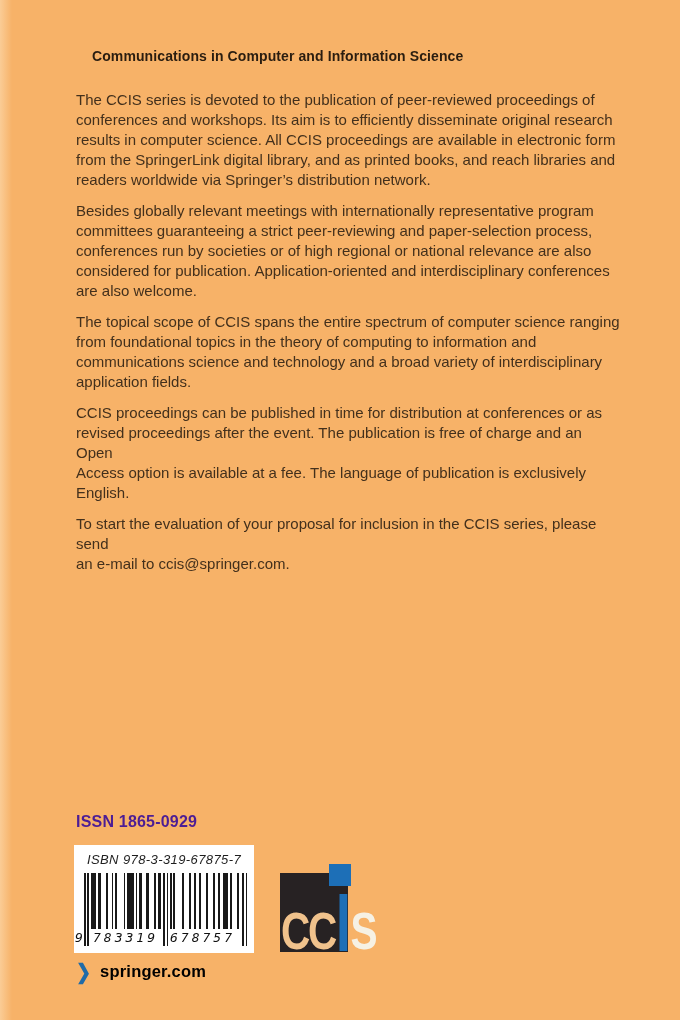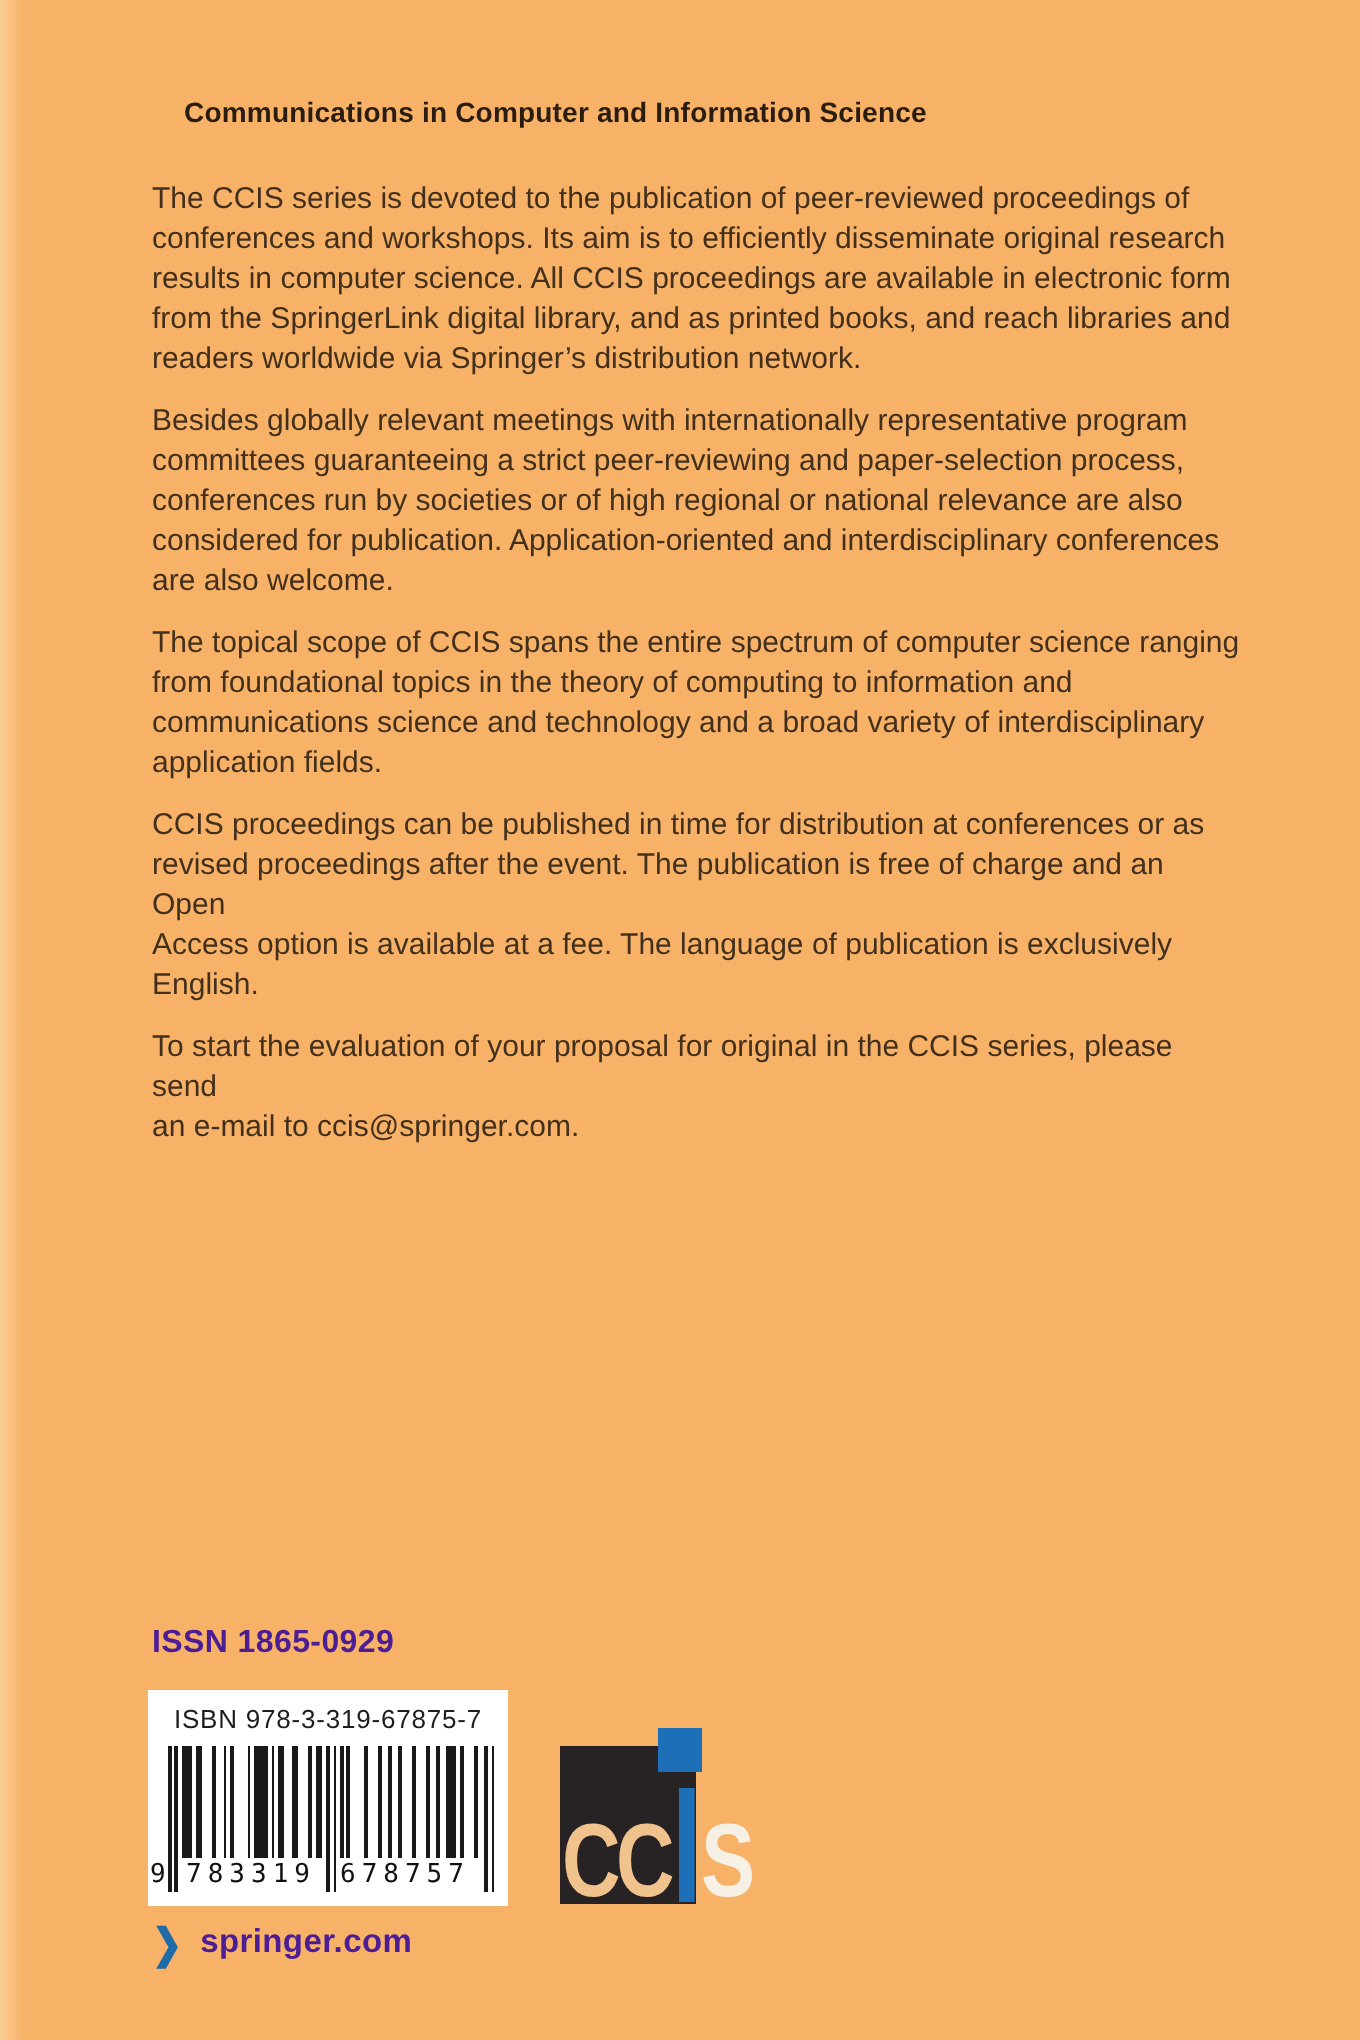--- a/index.html
+++ b/index.html
@@ -122,7 +122,7 @@
     <p>CCIS proceedings can be published in time for distribution at conferences or as
 revised proceedings after the event. The publication is free of charge and an Open
 Access option is available at a fee. The language of publication is exclusively English.</p>
-    <p>To start the evaluation of your proposal for original in the CCIS series, please send
+    <p>To start the evaluation of your proposal for inclusion in the CCIS series, please send
 an e-mail to ccis@springer.com.</p>
   </div>
 

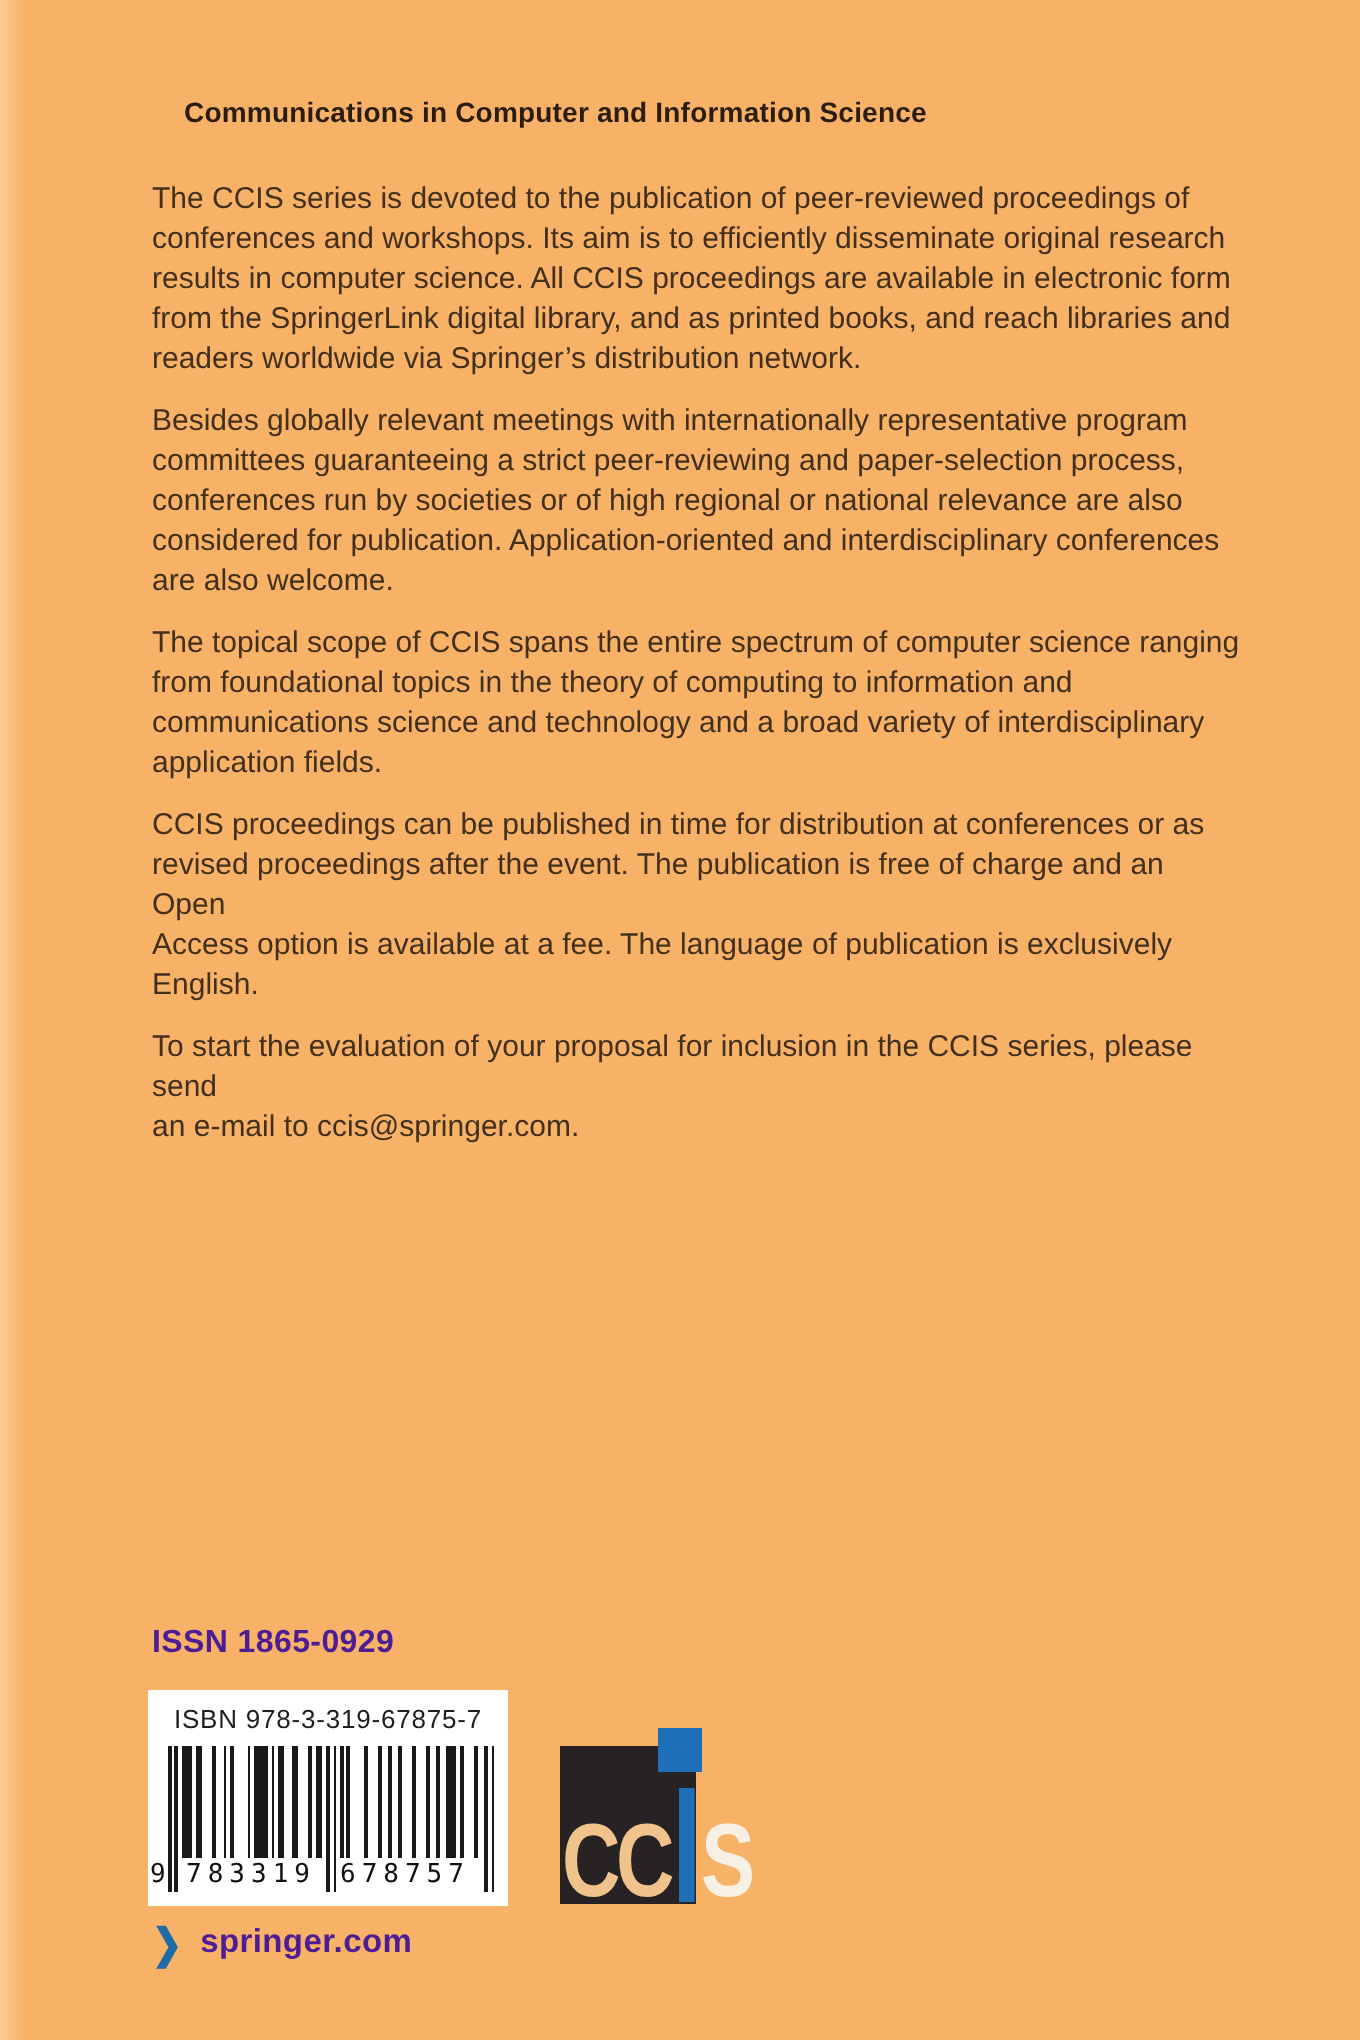--- a/index.html
+++ b/index.html
@@ -44,6 +44,7 @@
   .barcode-box{
     position:absolute;left:74px;top:845px;width:180px;height:108px;
     background:#ffffff;
+    font-style:italic;
   }
   .isbn-text{
     position:absolute;left:0;top:7px;width:100%;

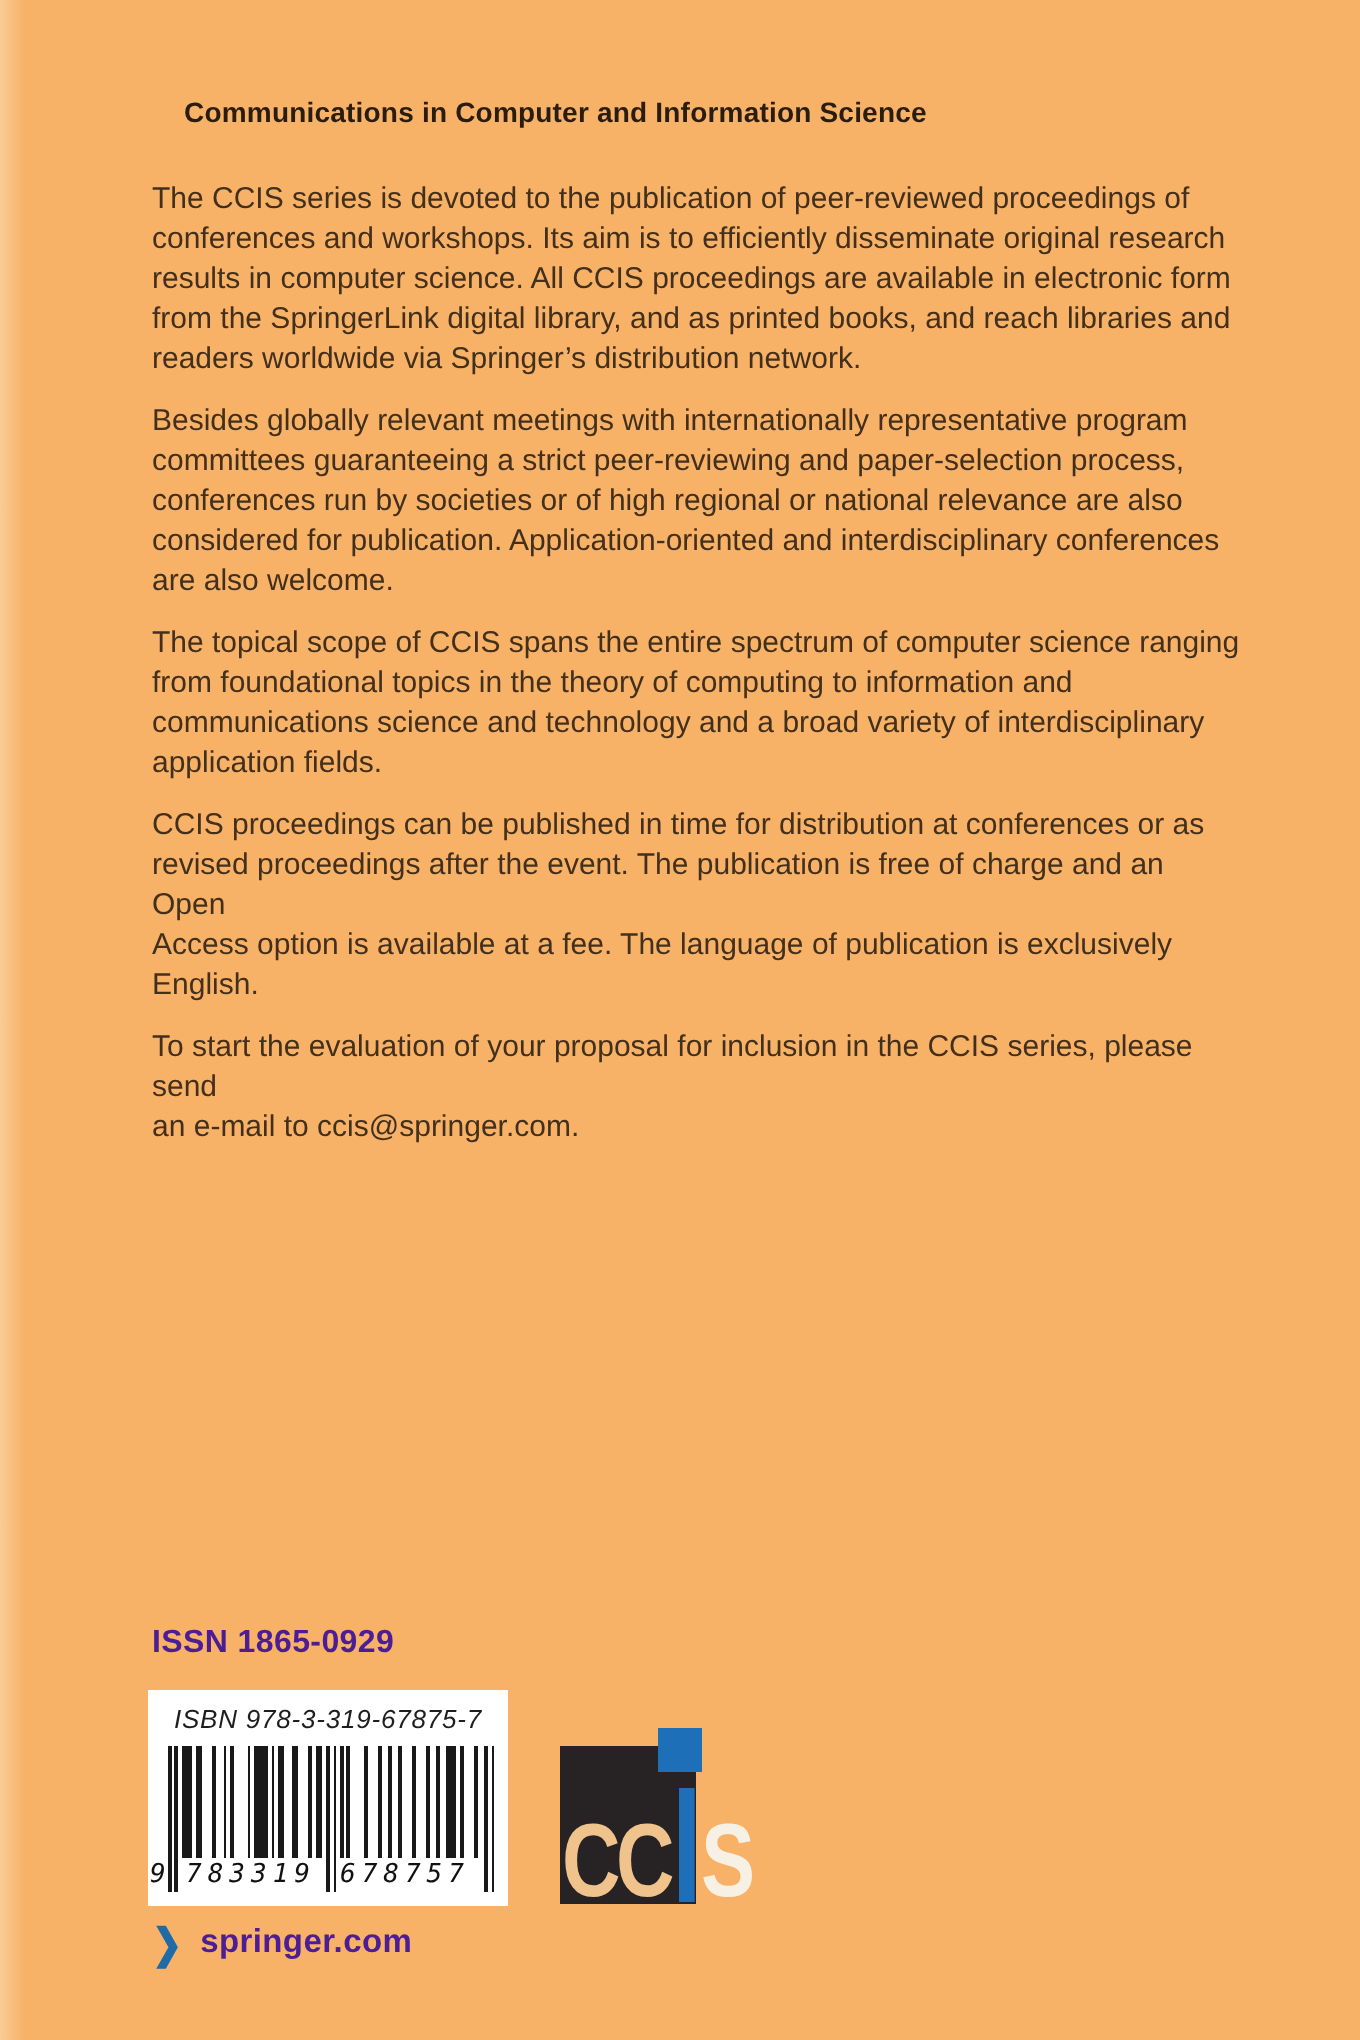--- a/index.html
+++ b/index.html
@@ -96,7 +96,7 @@
     transform:scaleY(1.15);
   }
   .site{
-    font-size:16.5px;font-weight:600;color:#4c1d95;letter-spacing:0.2px;
+    font-size:16.5px;font-weight:600;color:#000000;letter-spacing:0.2px;
   }
 </style>
 </head>

